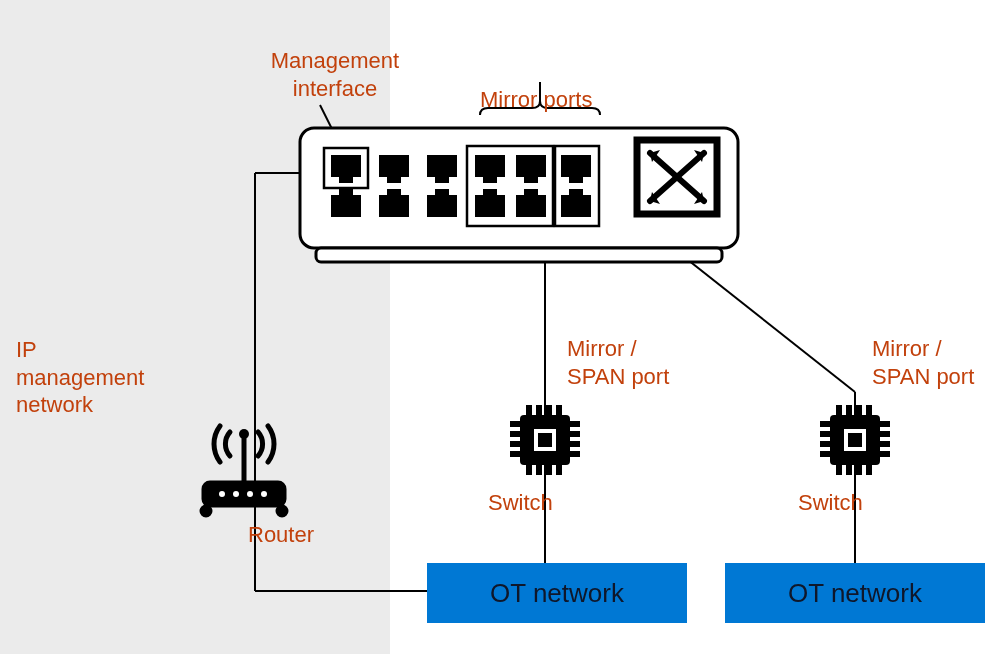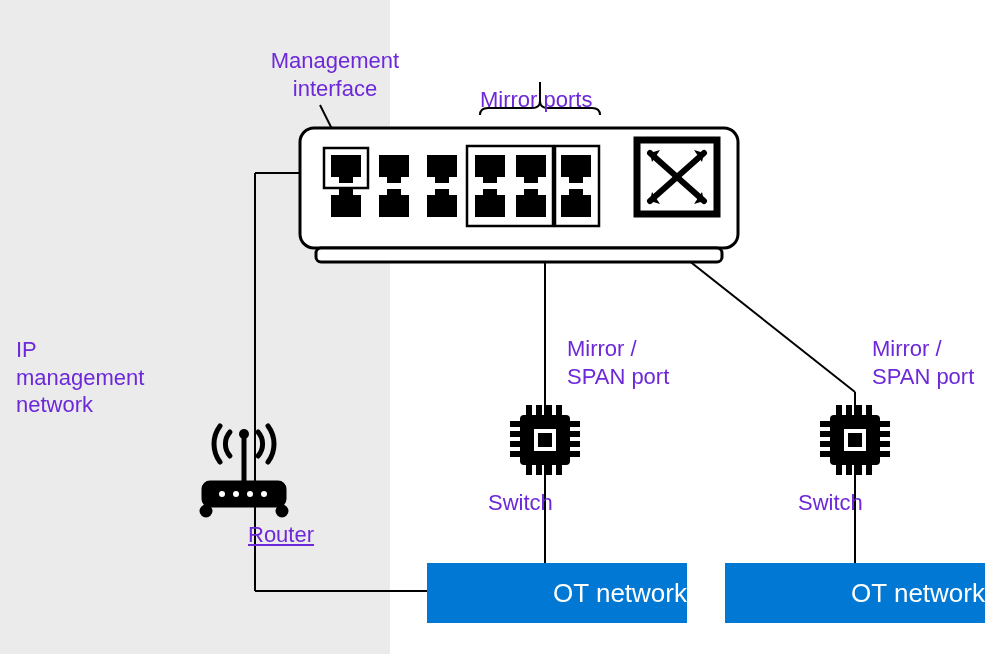--- a/index.html
+++ b/index.html
@@ -20,7 +20,7 @@
   .label {
     position: absolute;
     font-size: 22px;
-    color: #6d28d9;
+    color: #c2410c;
     line-height: 1.25;
   }
   .ot-box {

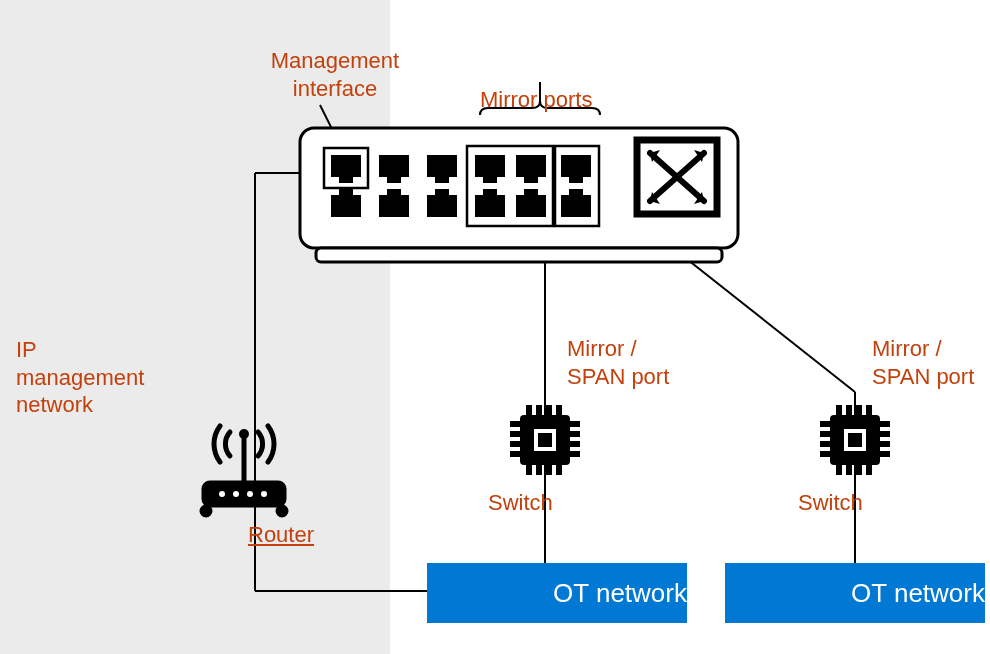--- a/index.html
+++ b/index.html
@@ -191,7 +191,7 @@
 <div class="label" style="left:255px; top:47px; text-align:center; width:160px;">Management<br>interface</div>
 <div class="label" style="left:480px; top:56px;margin-top:30px;">Mirror ports</div>
 <div class="label" style="left:16px; top:336px;">IP<br>management<br>network</div>
-<div class="label" style="left:248px; top:521px;text-decoration:underline;">Router</div>
+<div class="label" style="left:248px; top:521px;">Router</div>
 <div class="label" style="left:567px; top:335px;">Mirror /<br>SPAN port</div>
 <div class="label" style="left:872px; top:335px;">Mirror /<br>SPAN port</div>
 <div class="label" style="left:488px; top:489px;">Switch</div>

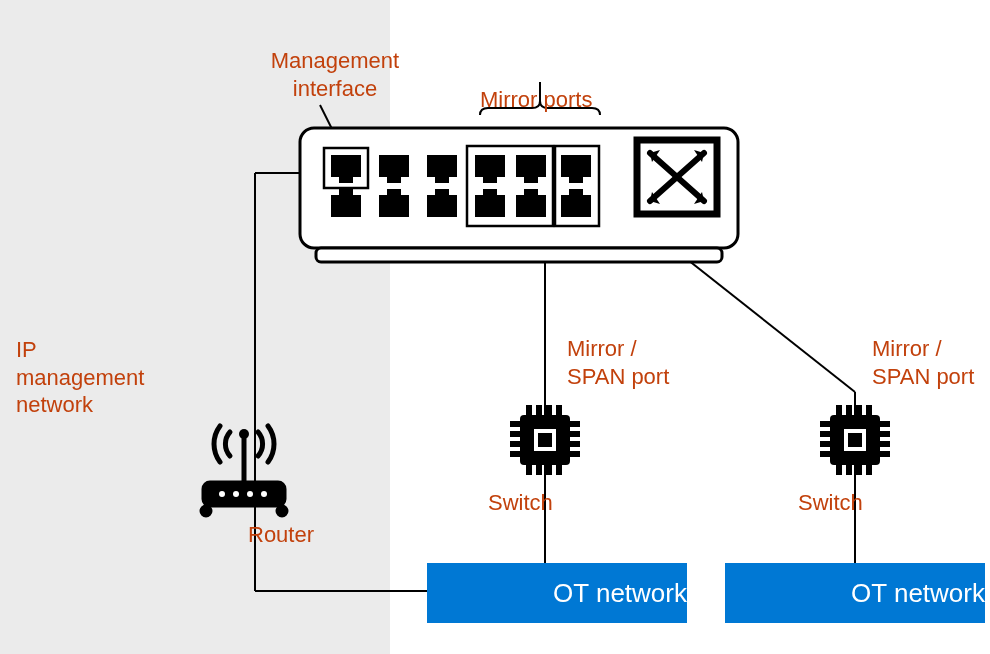--- a/index.html
+++ b/index.html
@@ -26,11 +26,11 @@
   .ot-box {
     position: absolute;
     background: #0078d4;
-    color: #ffffff;
+    color: #0f172a;
     font-size: 26px;
     display: flex;
     align-items: center;
-    justify-content: flex-end;
+    justify-content: center;
     width: 260px;
     height: 60px;
   }

